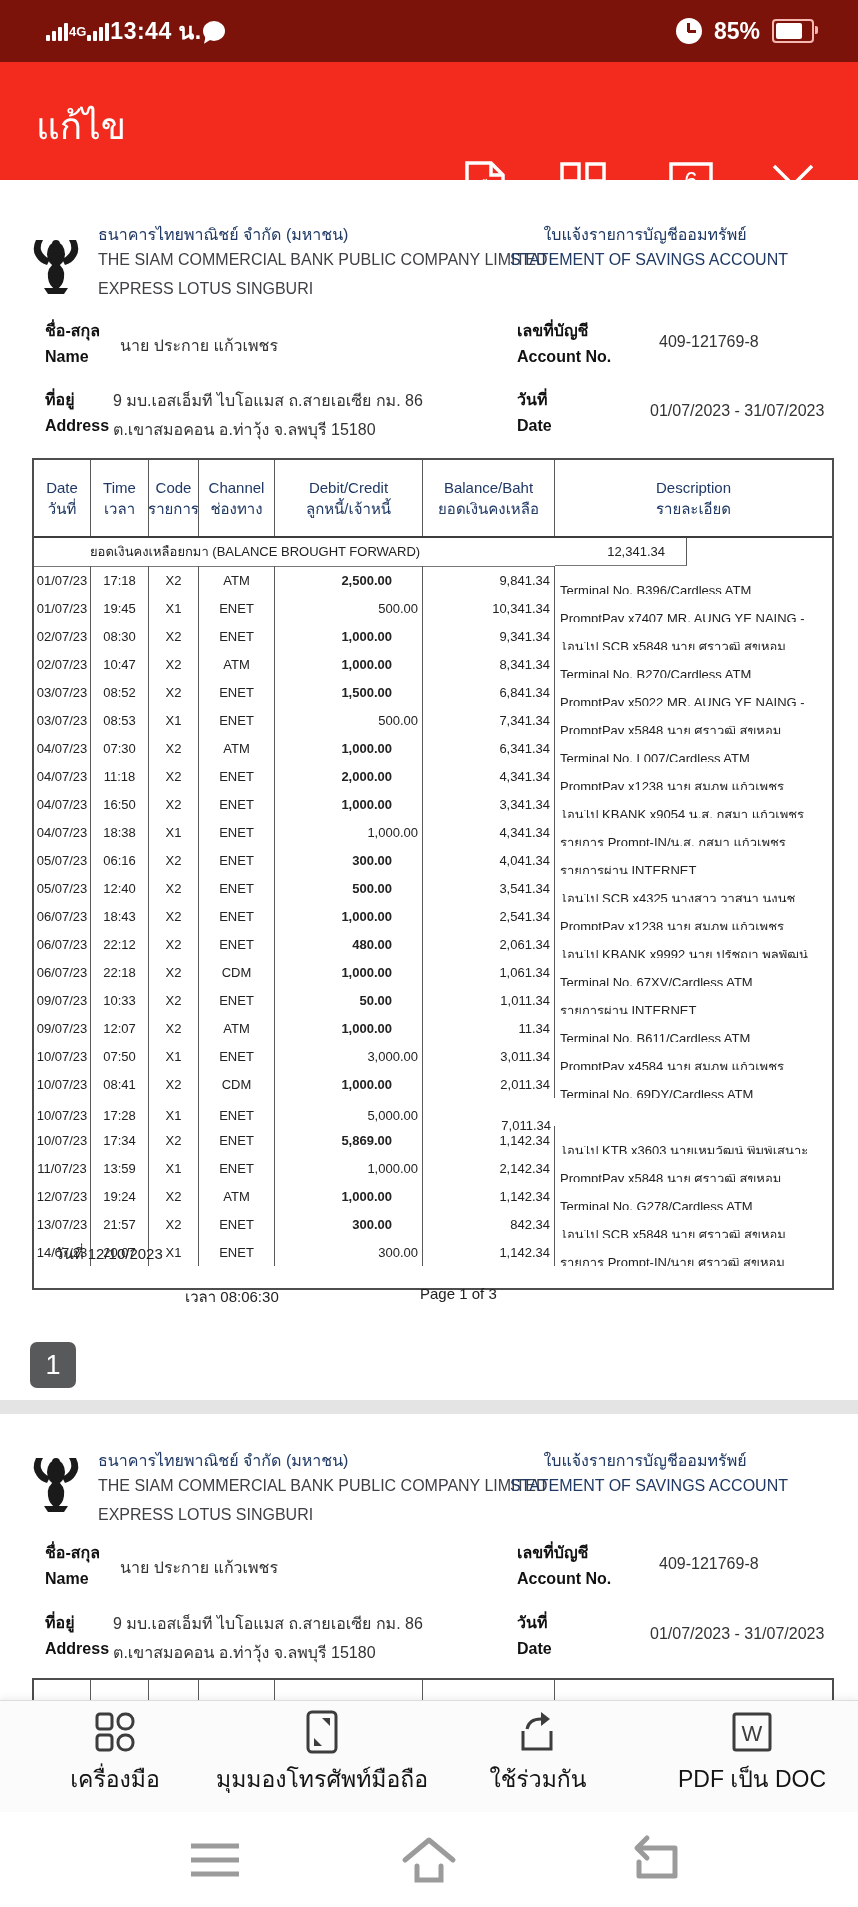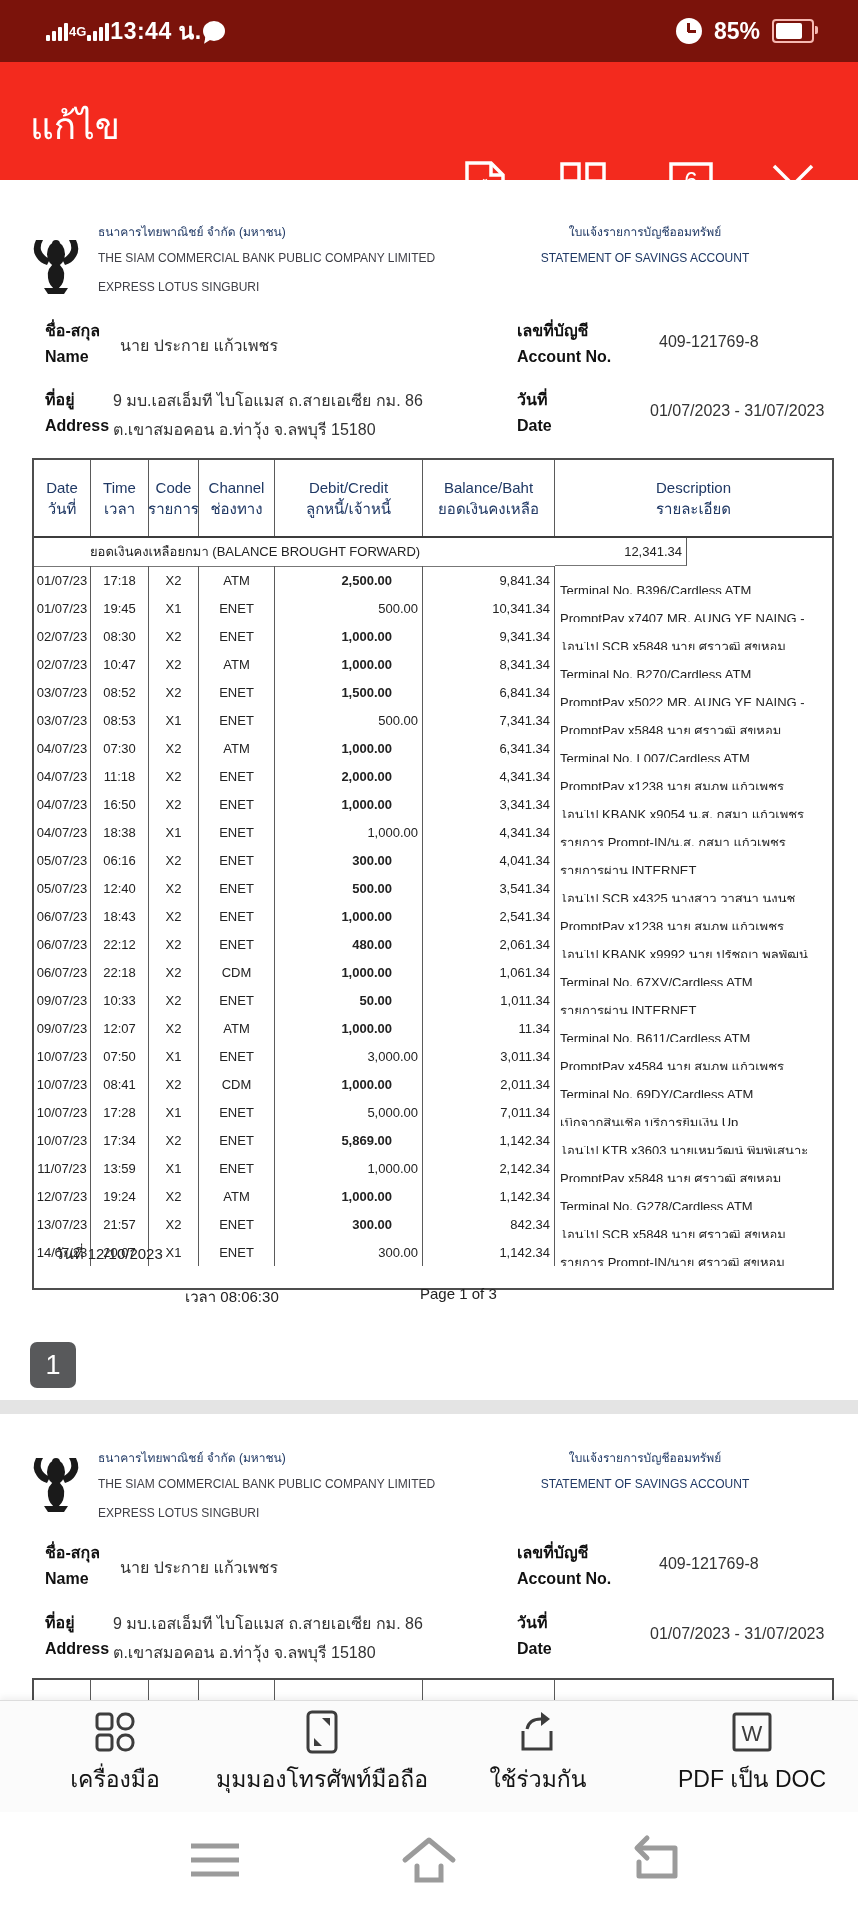--- a/index.html
+++ b/index.html
@@ -26,7 +26,7 @@
 
   
   .app-header{position:absolute;left:0;top:62px;width:858px;height:118px;background:#F32A1E;color:#fff;}
-  .app-title{position:absolute;left:30px;top:34px;font-size:37px;color:#fff;}
+  .app-title{position:absolute;left:36px;top:34px;font-size:37px;color:#fff;}
   .hicon{position:absolute;top:98px;width:46px;height:46px;}
   .hicon svg{display:block;}
 

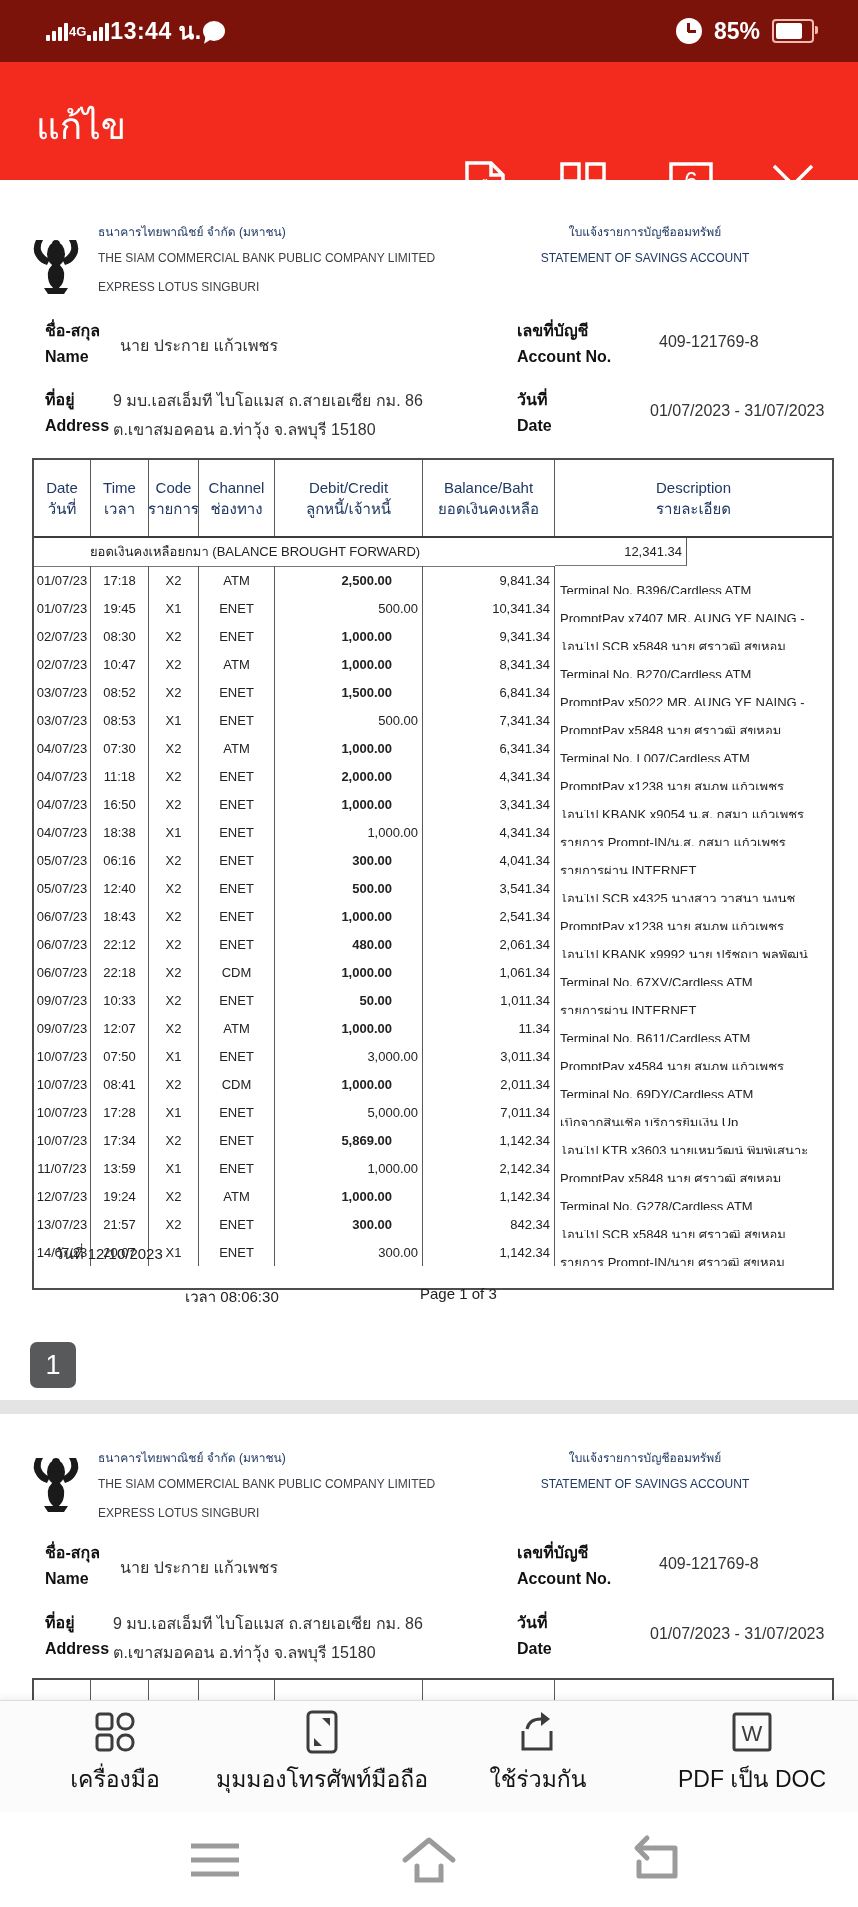--- a/index.html
+++ b/index.html
@@ -41,7 +41,7 @@
   .dkgray{color:#3f3f46;}
   .lab{font-weight:bold;color:#111;font-size:16px;}
   .val{color:#333;font-size:16px;}
-  .bank-line{font-size:12px;white-space:nowrap;}
+  .bank-line{font-size:16px;white-space:nowrap;}
   .title-block{width:270px;text-align:center;}
 
   

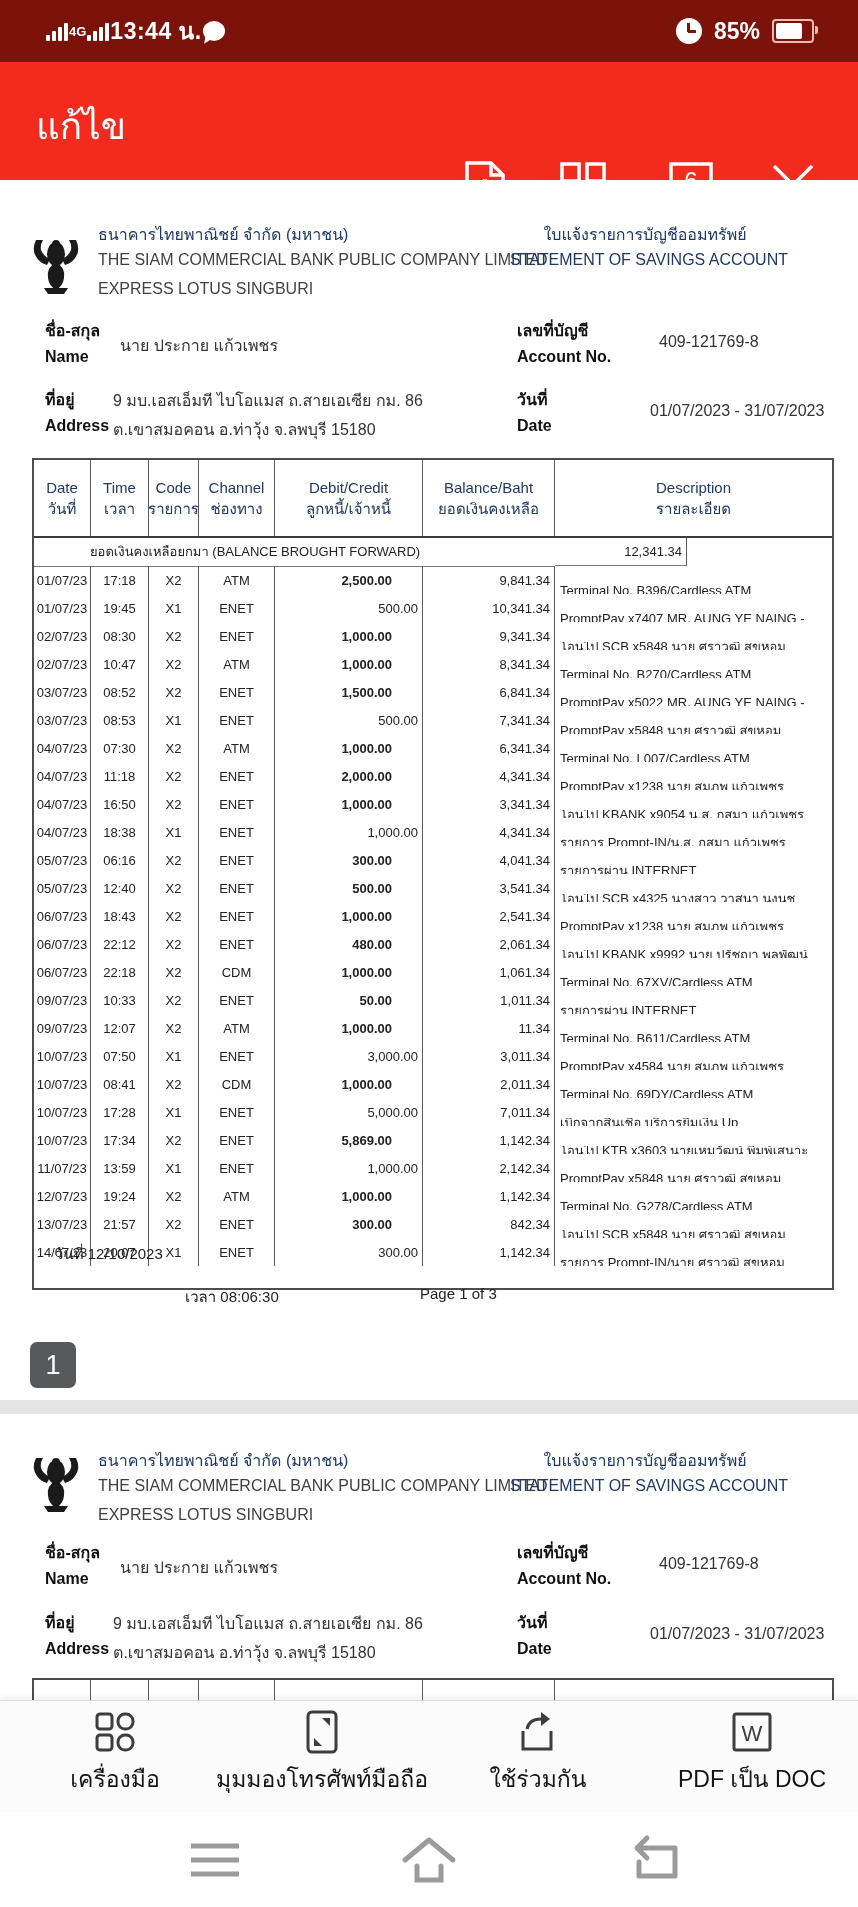--- a/index.html
+++ b/index.html
@@ -52,7 +52,7 @@
   .thead .en,.thead .th{color:#1F3864;font-size:15px;line-height:17px;}
   .bfrow{display:grid;grid-template-columns:521px 132px auto;height:28px;align-items:center;}
   .bf-label{padding-left:56px;font-size:13px;color:#222;border-bottom:1px solid #777;height:100%;display:flex;align-items:center;}
-  .bf-bal{justify-content:flex-end;padding-right:4px;font-size:13px;color:#222;border-right:1px solid #5a5a5a;border-bottom:1px solid #777;height:100%;display:flex;align-items:center;box-sizing:border-box;}
+  .bf-bal{justify-content:flex-end;padding-right:21px;font-size:13px;color:#222;border-right:1px solid #5a5a5a;border-bottom:1px solid #777;height:100%;display:flex;align-items:center;box-sizing:border-box;}
   .trow{display:grid;grid-template-columns:57px 58px 50px 76px 148px 132px auto;height:28px;}
   .trow .c{border-right:1px solid #5a5a5a;display:flex;align-items:center;font-size:13px;color:#222;}
   .trow .c:last-child{border-right:none;margin-top:20px;}

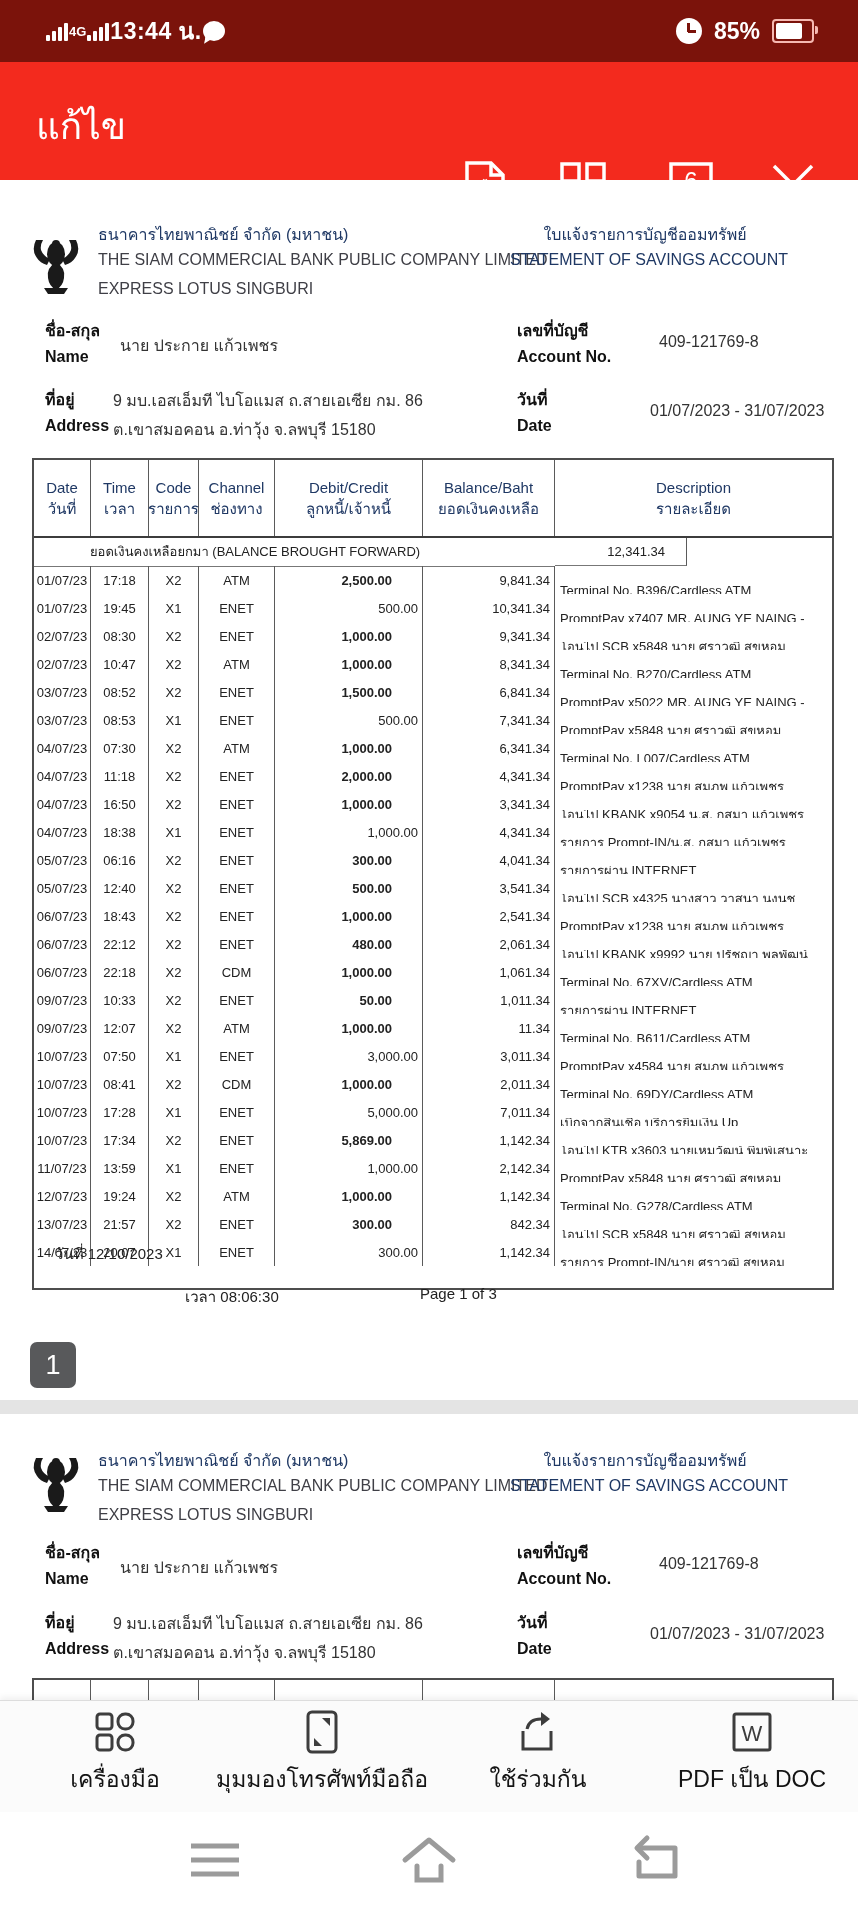--- a/index.html
+++ b/index.html
@@ -429,7 +429,6 @@
               <span class="credit">5,000.00</span>
             </div>
     <div class="c c-bal">7,011.34</div>
-    <div class="c c-desc">เบิกจากสินเชื่อ บริการยืมเงิน Up</div>
   </div>
           <div class="trow">
     <div class="c c-date">10/07/23</div>

